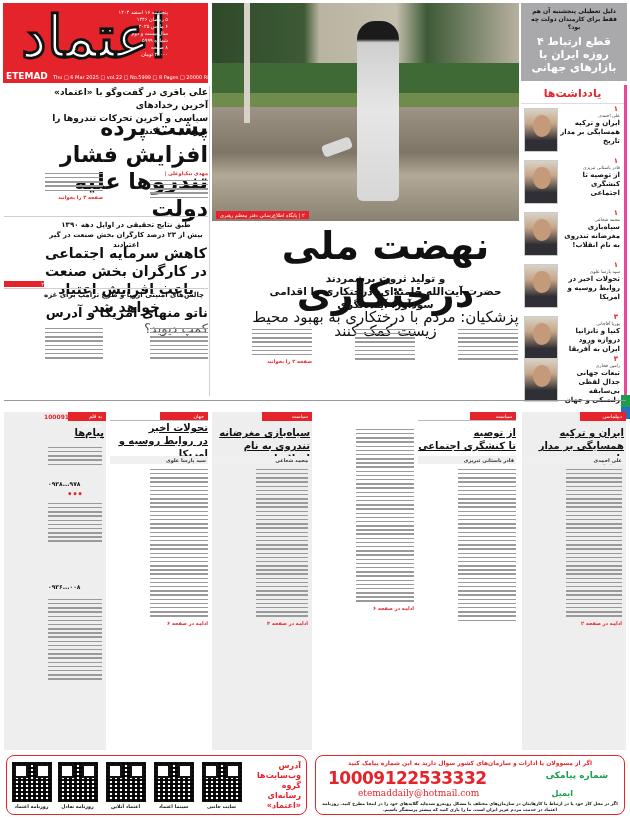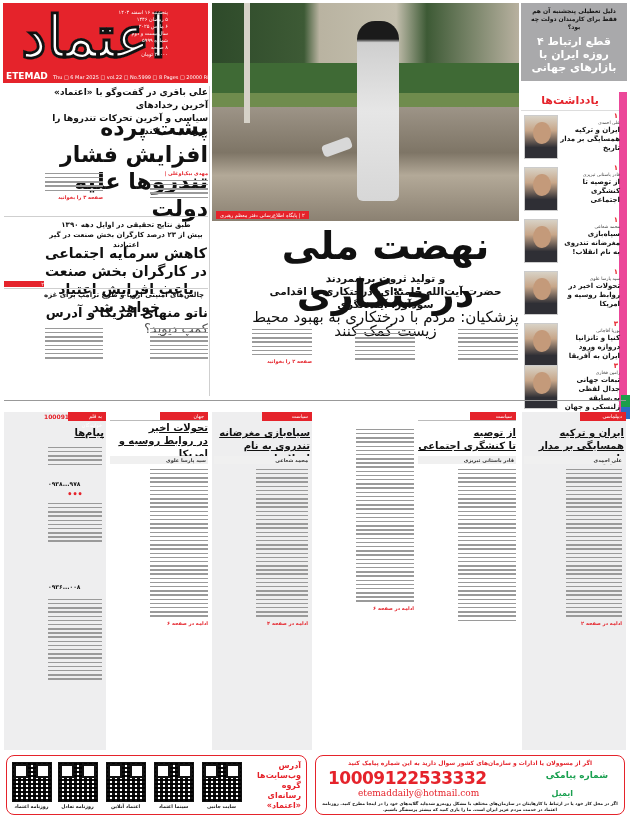--- a/index.html
+++ b/index.html
@@ -56,7 +56,7 @@
   #main-sub2 { left: 212px; top: 310px; width: 307px; font-size: 15px; line-height: 14px; font-weight: normal; text-align: center; }
 
   
-  #notes-panel { left: 521px; top: 92px; width: 106px; height: 320px; border-right: 8px solid #ec4899; }
+  #notes-panel { left: 521px; top: 85px; width: 106px; height: 320px; border-right: 3px solid #ec4899; }
   #notes-title { position:absolute; left:0; top: 2px; width: 100%; text-align: center; font-size: 11px; font-weight: bold; color: #e5232b; border-bottom: 1px solid #ddd; padding-bottom: 3px; }
   .note-item { position:absolute; left: 3px; width: 98px; height: 50px; }
   .note-photo { position:absolute; left: 0; top: 3px; width: 34px; height: 44px; border: 1px solid #ccc; background: linear-gradient(180deg,#d8d2c6 0%,#c7a689 35%,#2f2f35 75%,#2f2f35 100%); }

